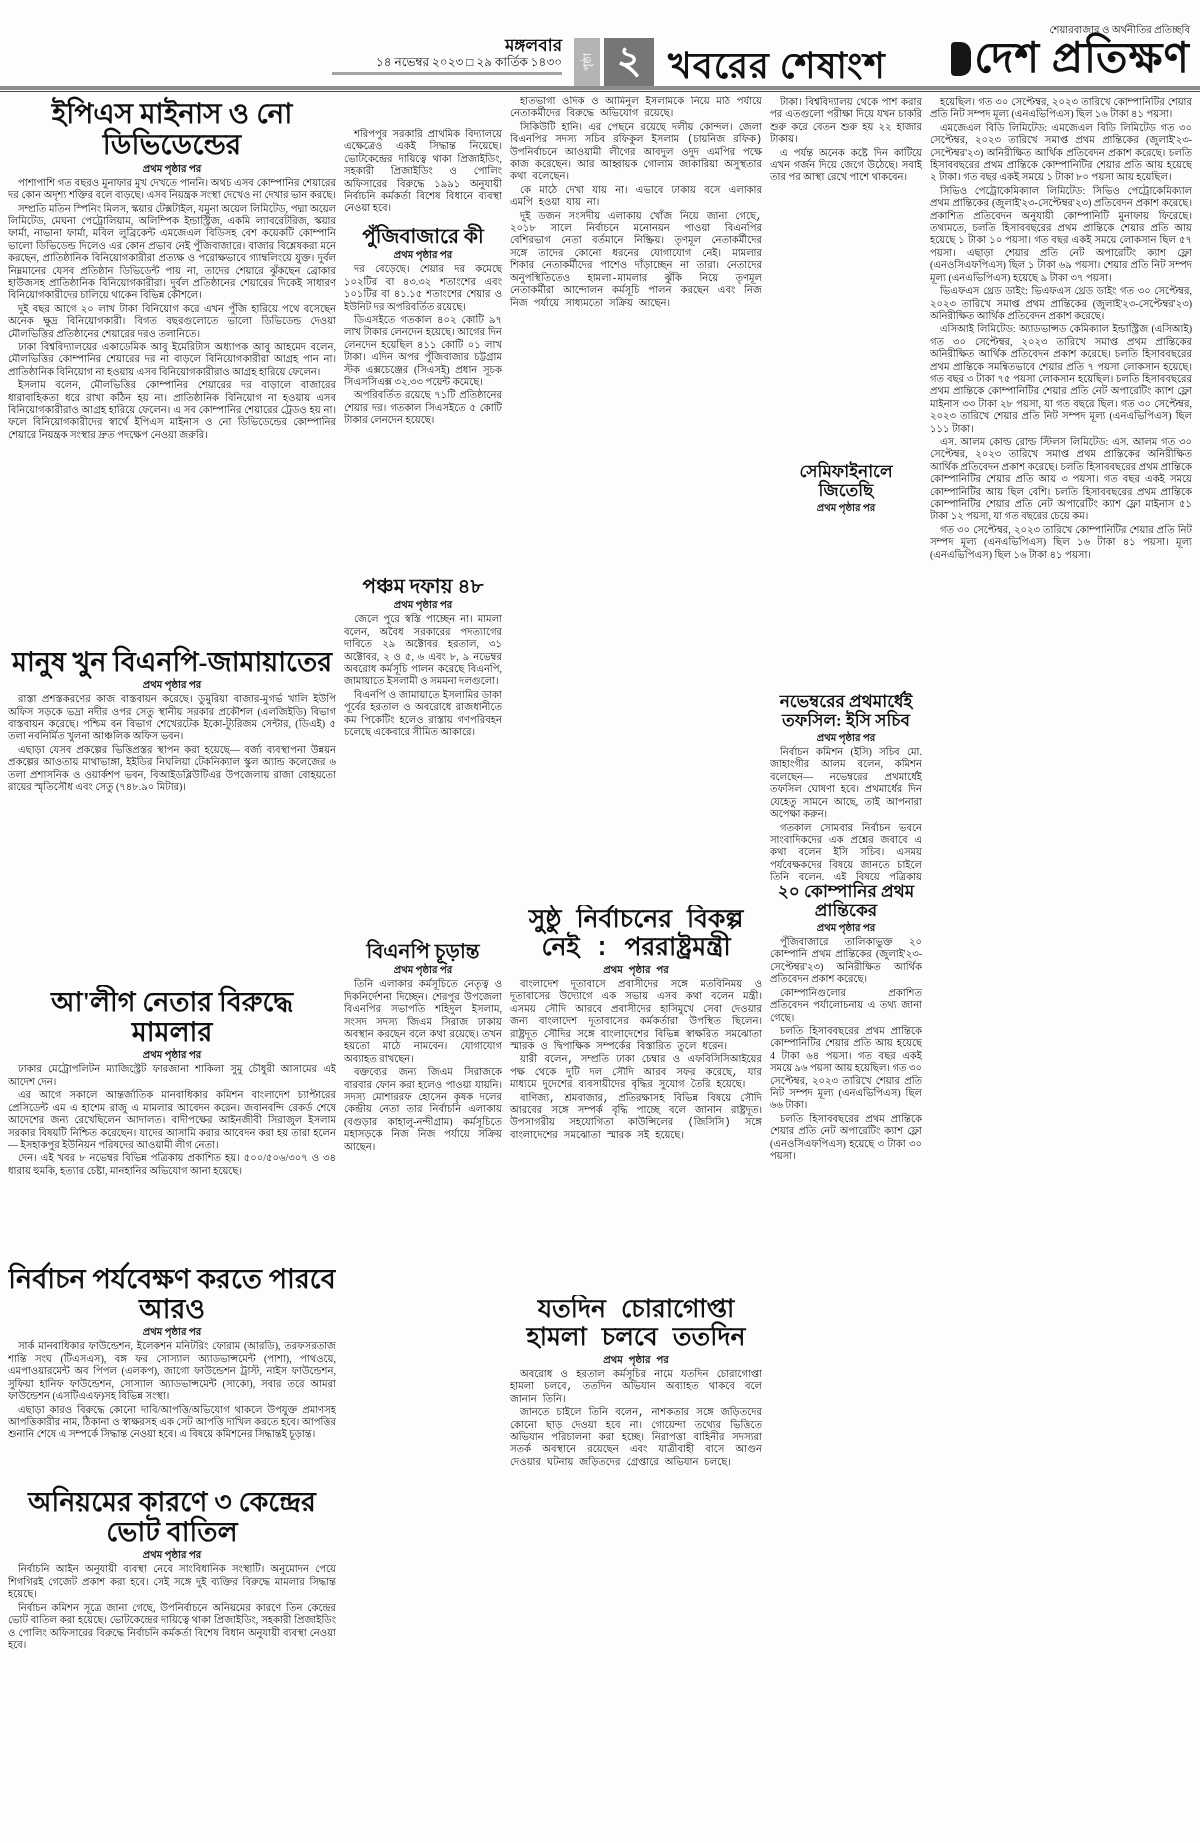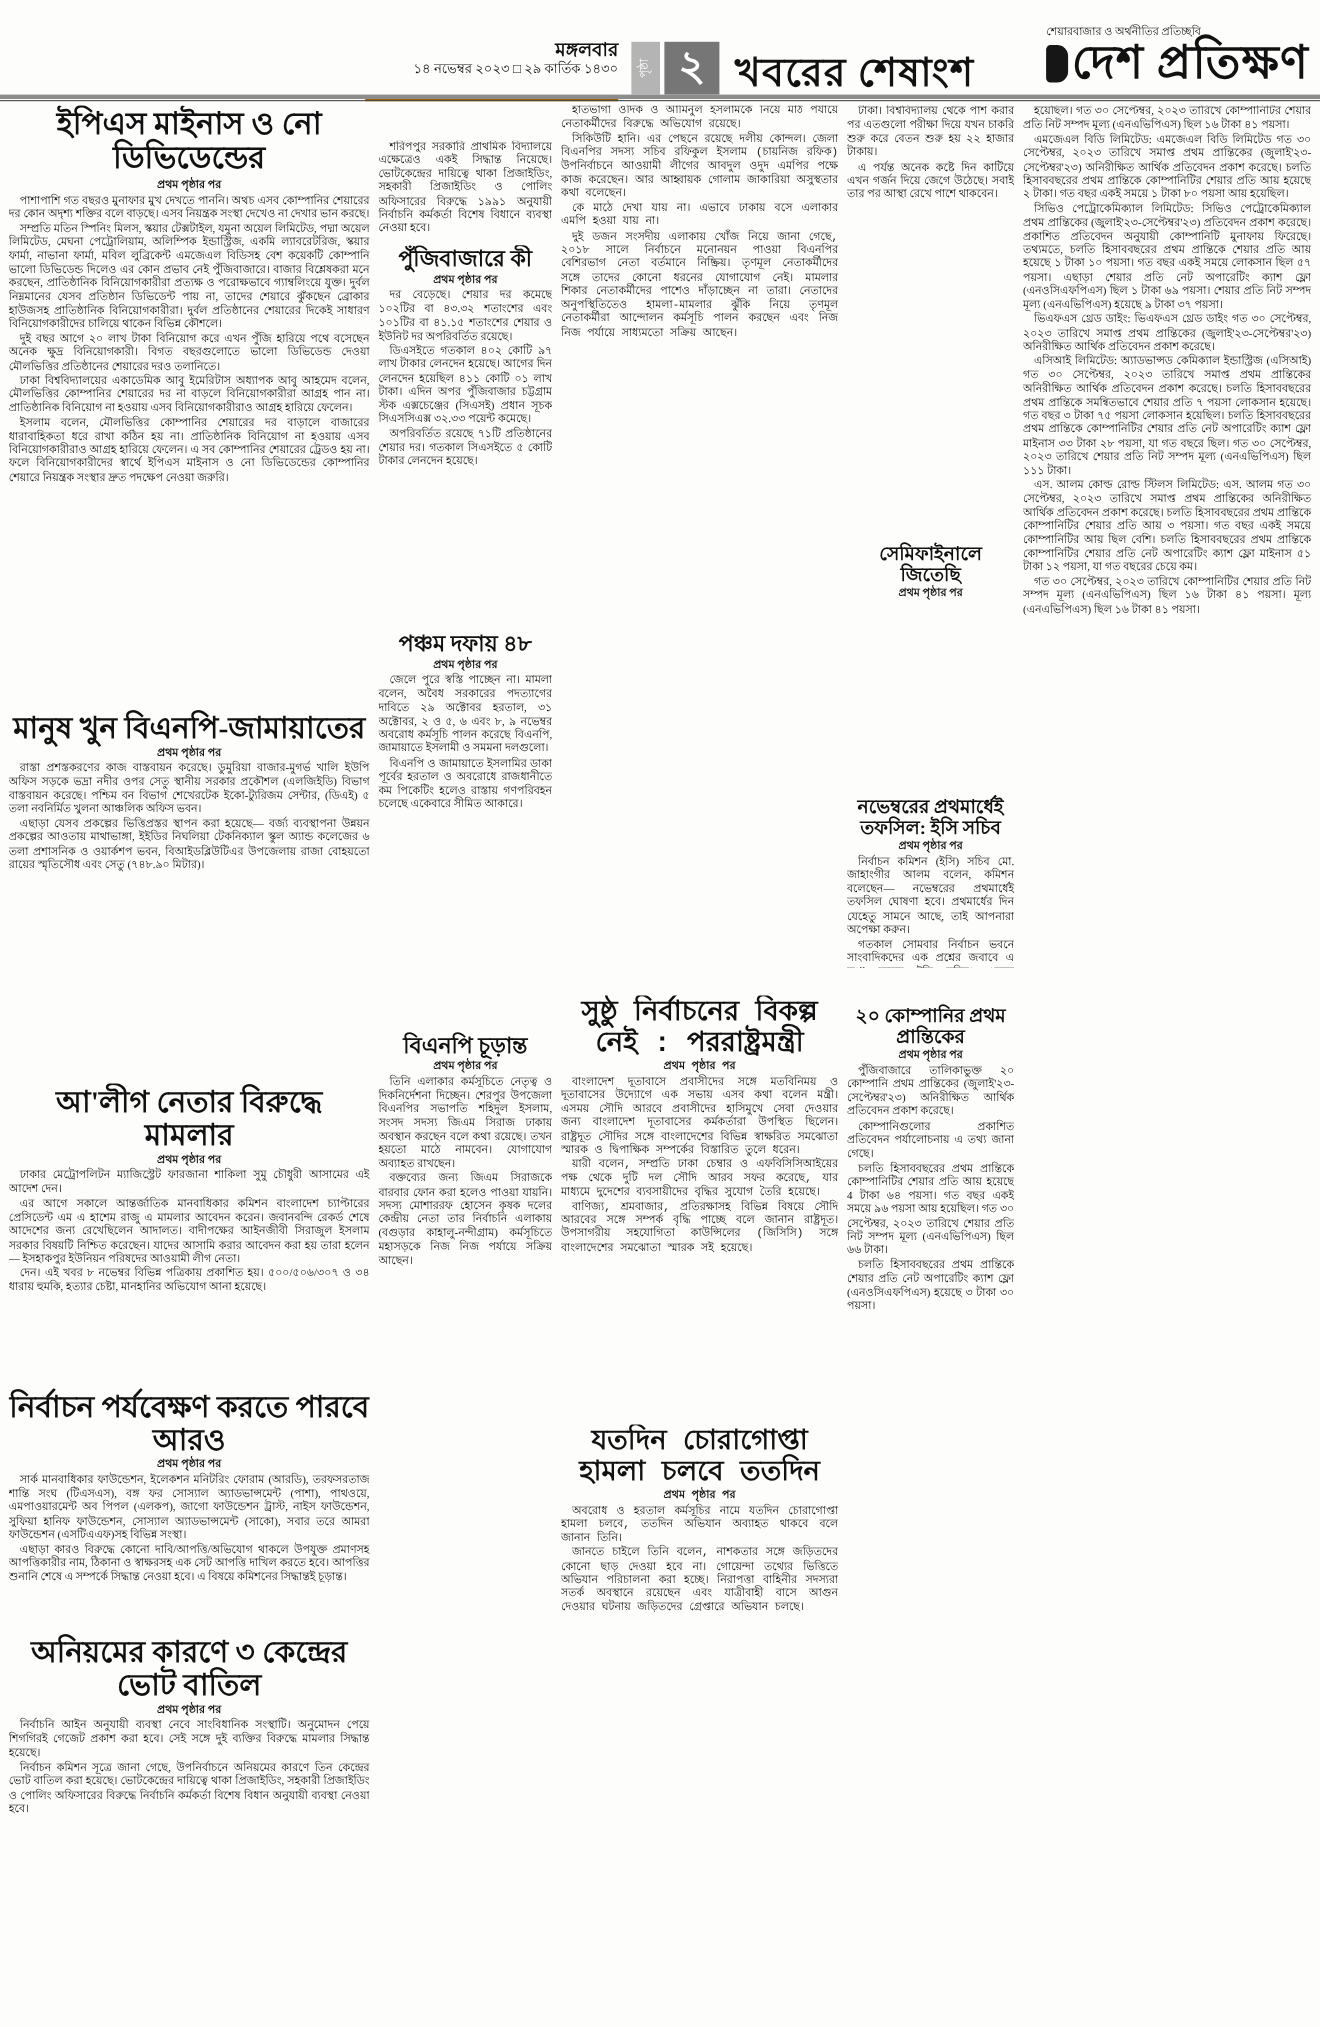--- a/index.html
+++ b/index.html
@@ -19,7 +19,7 @@
       display:flex;align-items:center;justify-content:center;}
   .sectiontitle{position:absolute;left:668px;top:38px;font-size:36px;
       font-weight:bold;letter-spacing:1px;}
-  .logoblock{position:absolute;right:10px;top:24px;}
+  .logoblock{position:absolute;right:10px;top:24px;text-align:right;}
   .tagline{font-size:10px;line-height:12px;}
   .logo{font-size:42px;font-weight:bold;line-height:44px;letter-spacing:1px;position:relative;}
   .logo .emblem{display:inline-block;width:20px;height:34px;background:#161616;

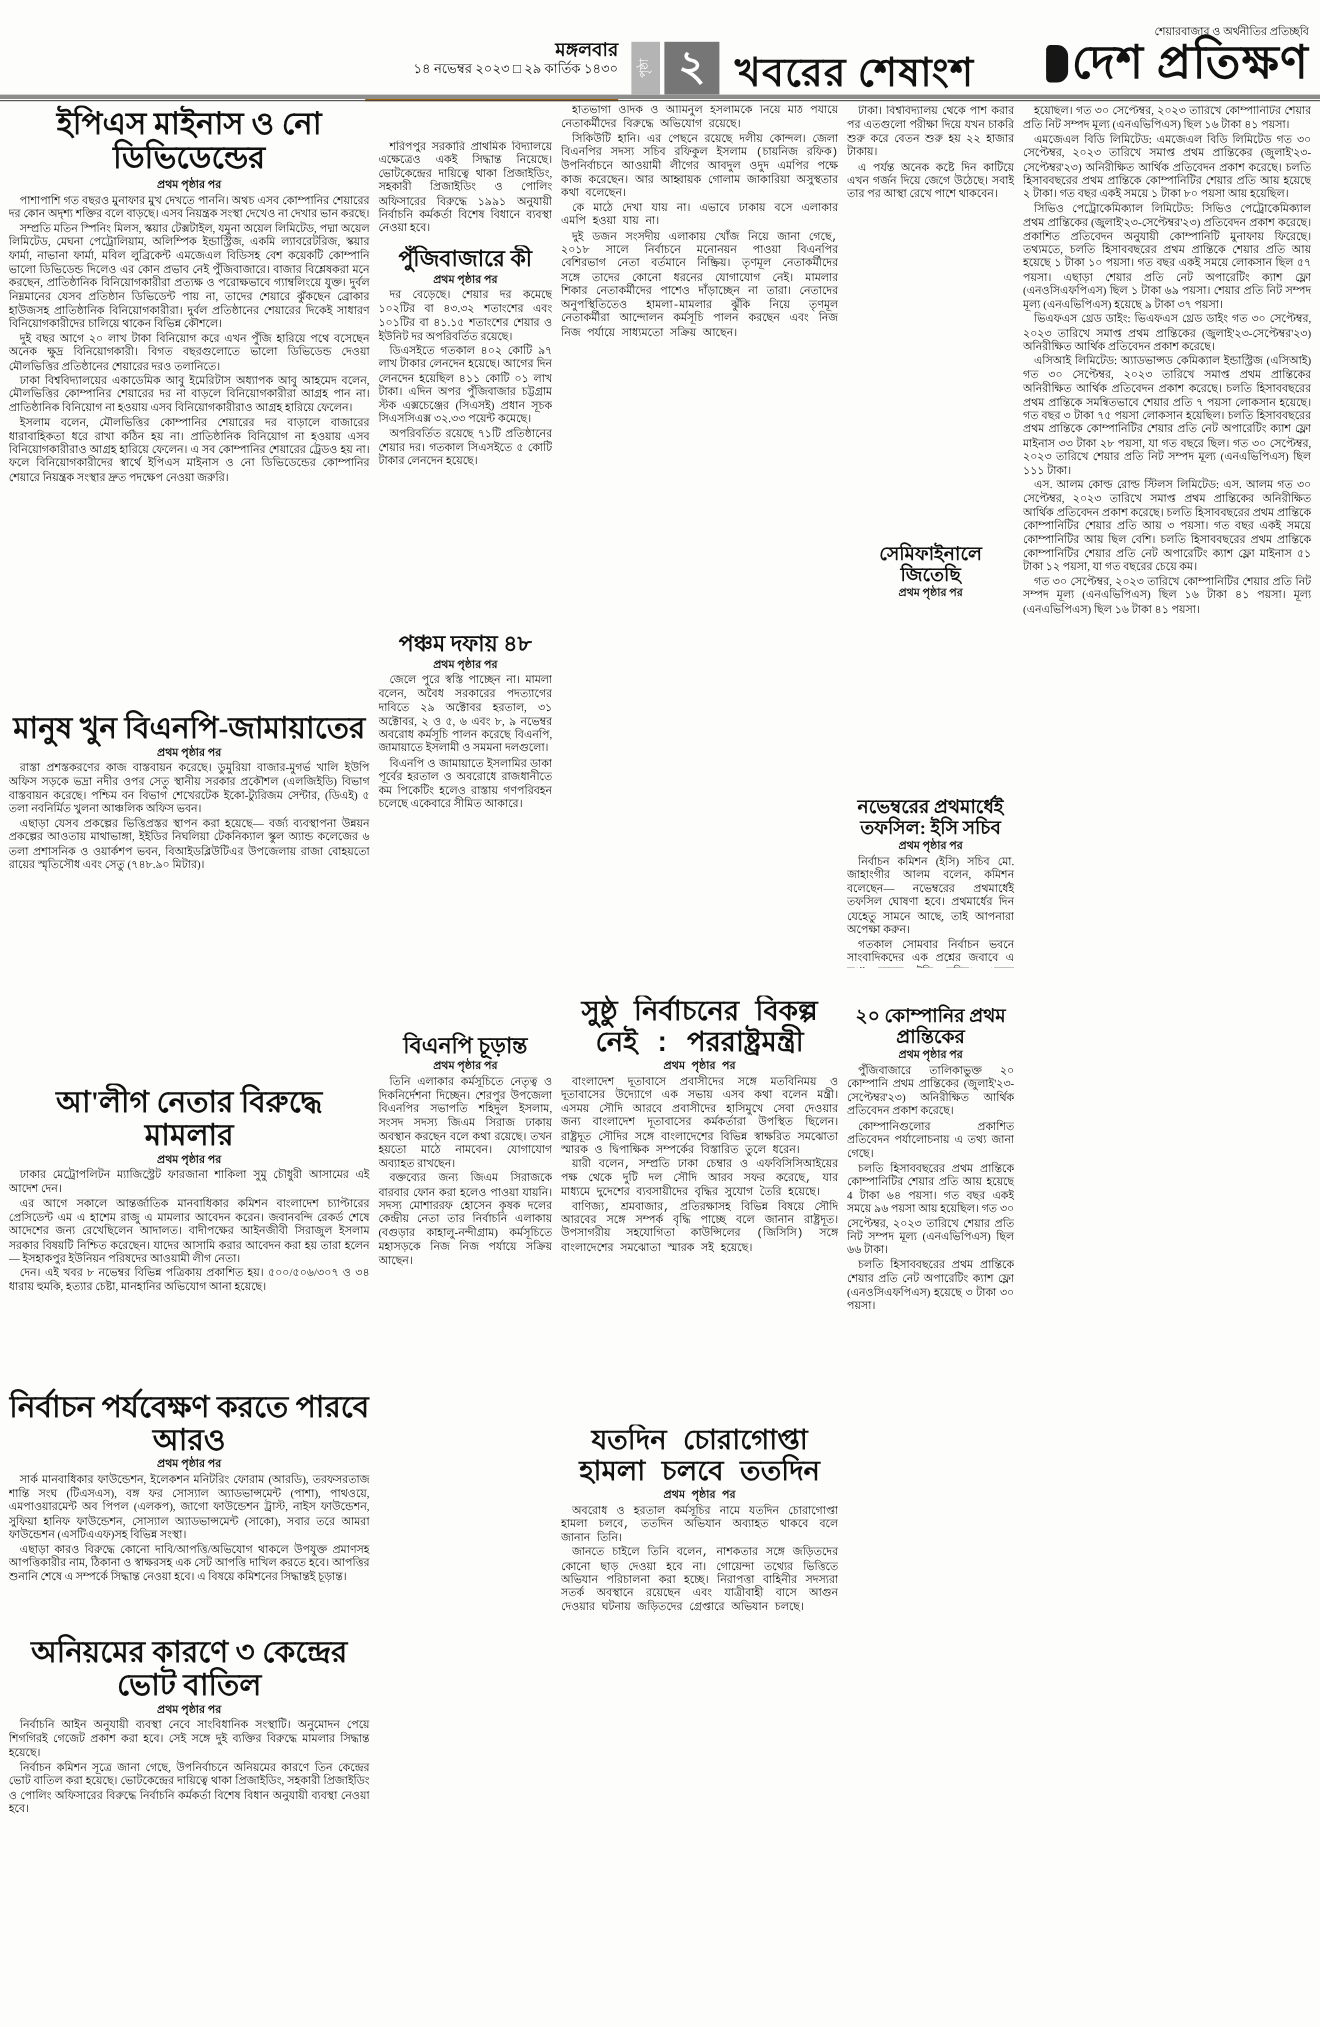--- a/index.html
+++ b/index.html
@@ -8,7 +8,7 @@
   
   #header{position:absolute;left:0;top:0;width:1200px;height:92px;}
   .dateblock{position:absolute;right:638px;top:36px;text-align:right;
-             border-bottom:3px solid #a16207;padding-bottom:19px;min-width:230px;}
+             border-bottom:3px solid #a3a3a3;padding-bottom:2px;min-width:230px;}
   .day{font-weight:bold;font-size:17px;line-height:19px;}
   .date{font-size:12px;line-height:15px;}
   .pagebox-label{position:absolute;left:574px;top:38px;width:26px;height:48px;

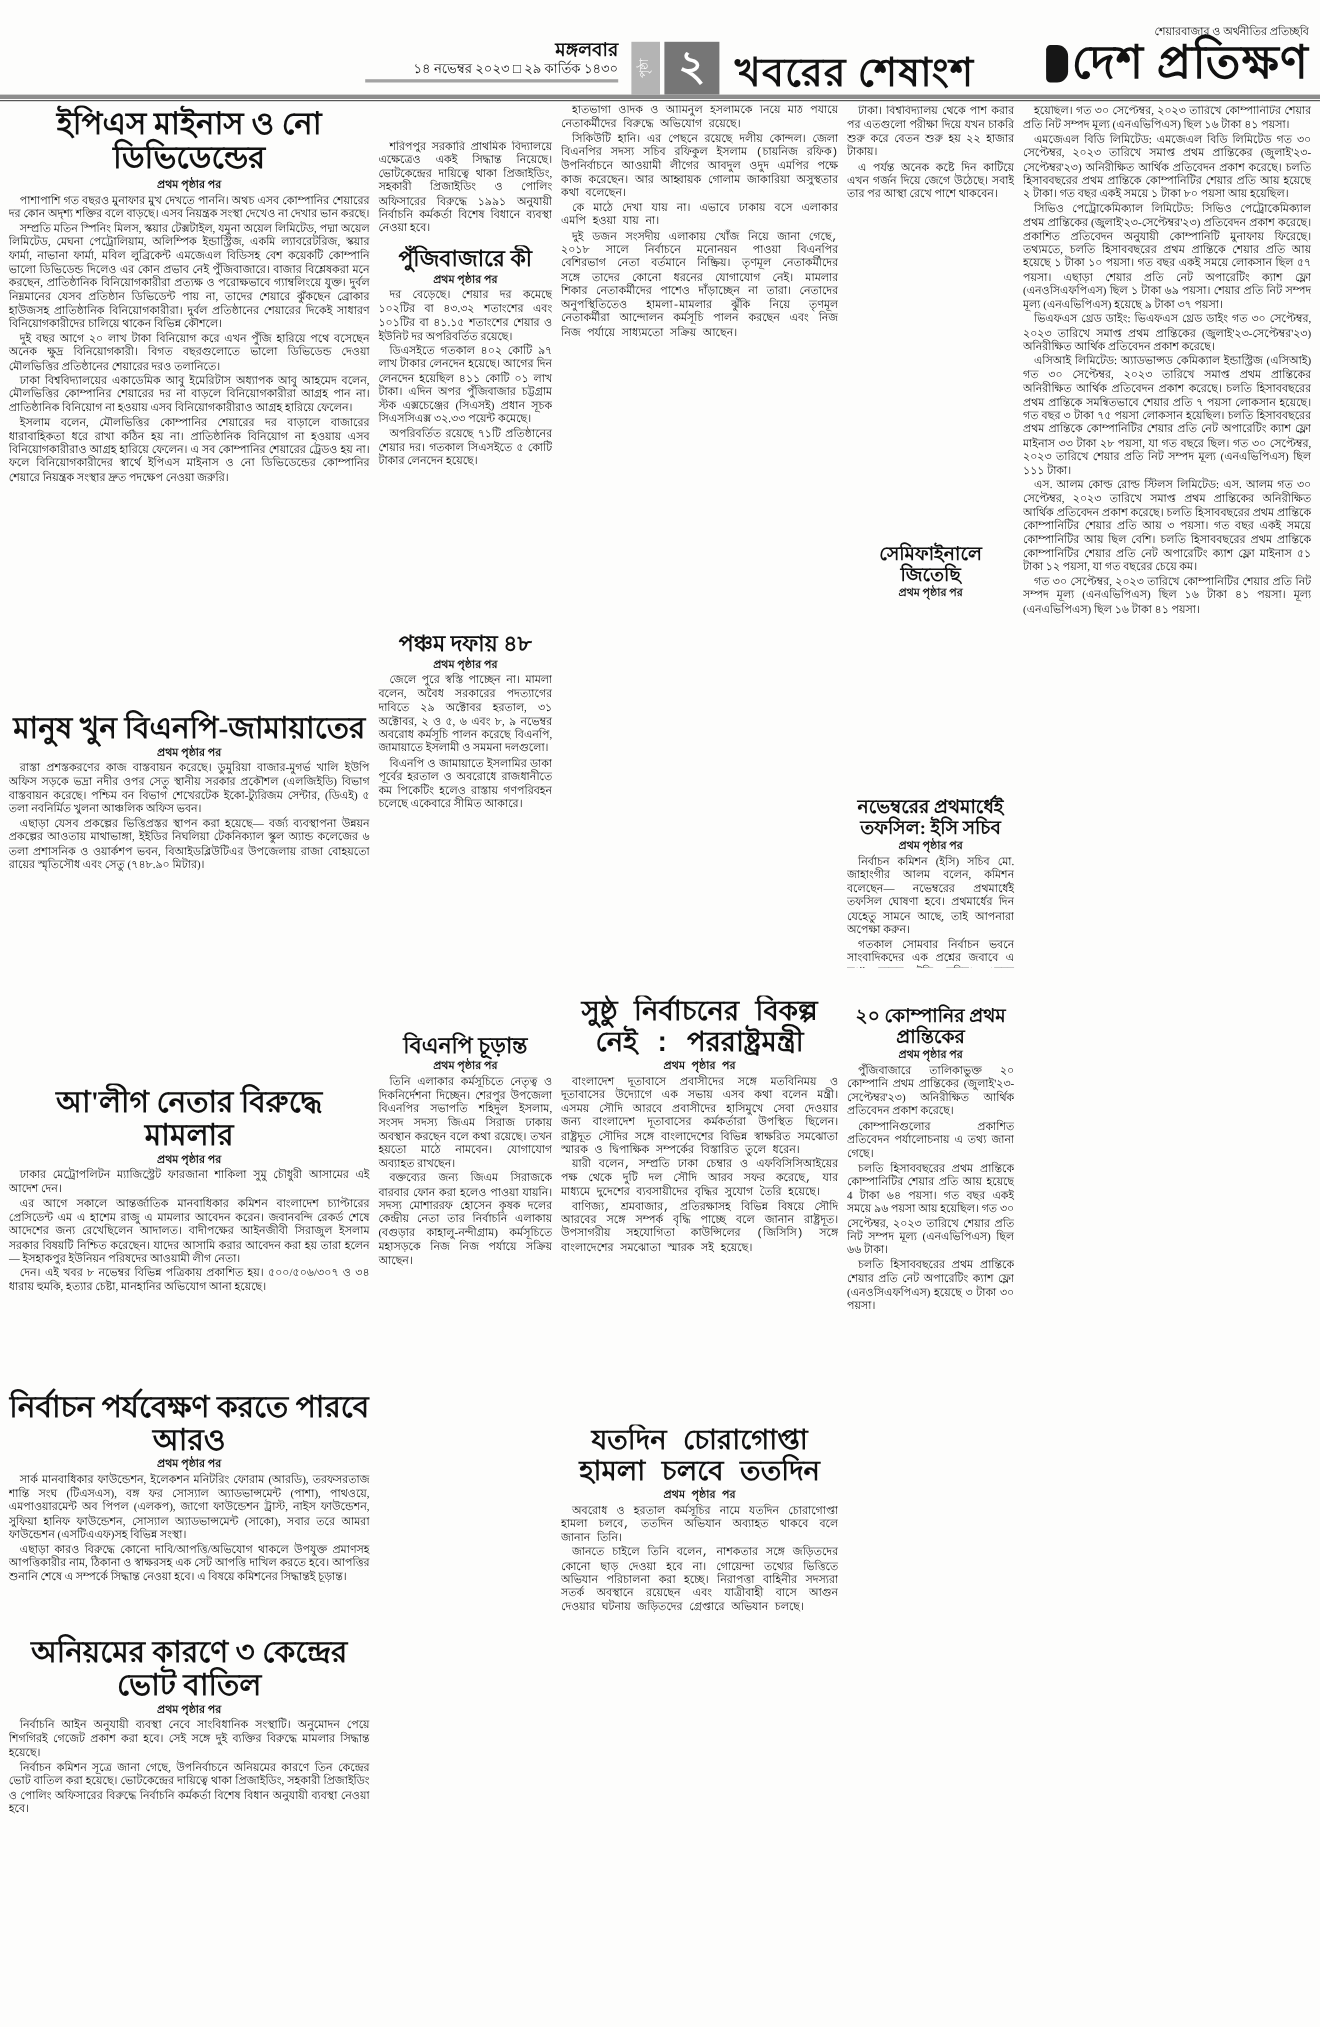--- a/index.html
+++ b/index.html
@@ -40,7 +40,7 @@
   #region-a .blk-a1 .headline{font-size:28px;}
   #region-b .headline{font-size:20px;}
   #region-c .headline{font-size:25px;}
-  #region-d .headline{font-size:17px;margin-top:32px;}
+  #region-d .headline{font-size:17px;}
   .kicker{font-size:10px;font-weight:bold;text-align:center;line-height:13px;padding-bottom:2px;}
   .body{font-size:10px;line-height:12.4px;text-align:justify;}
   .body p{margin:0 0 1px 0;text-indent:10px;}

